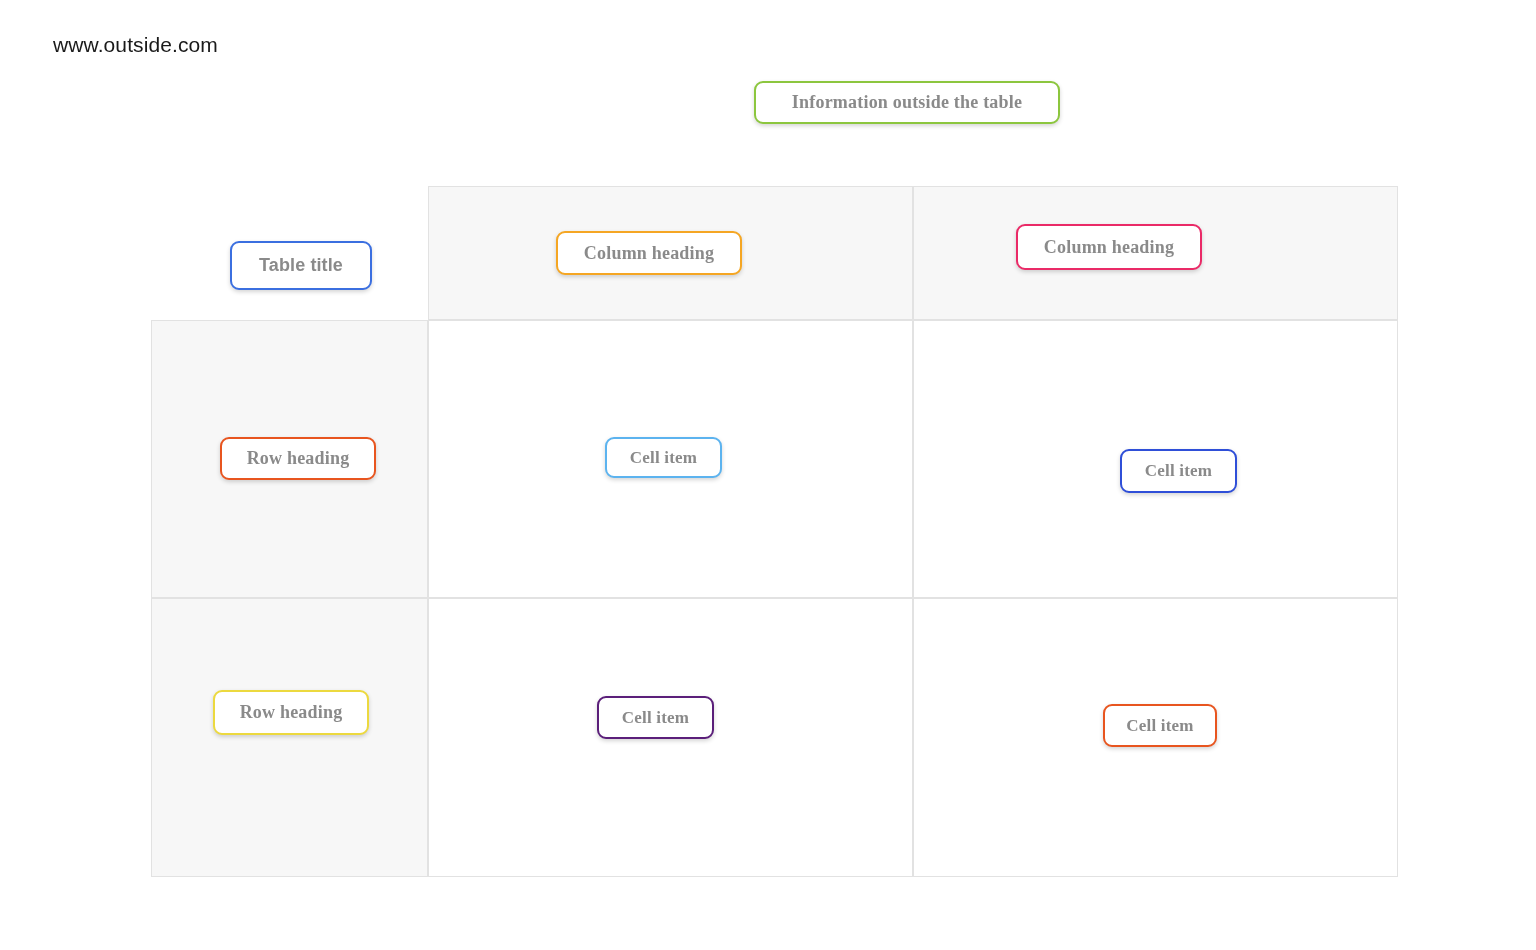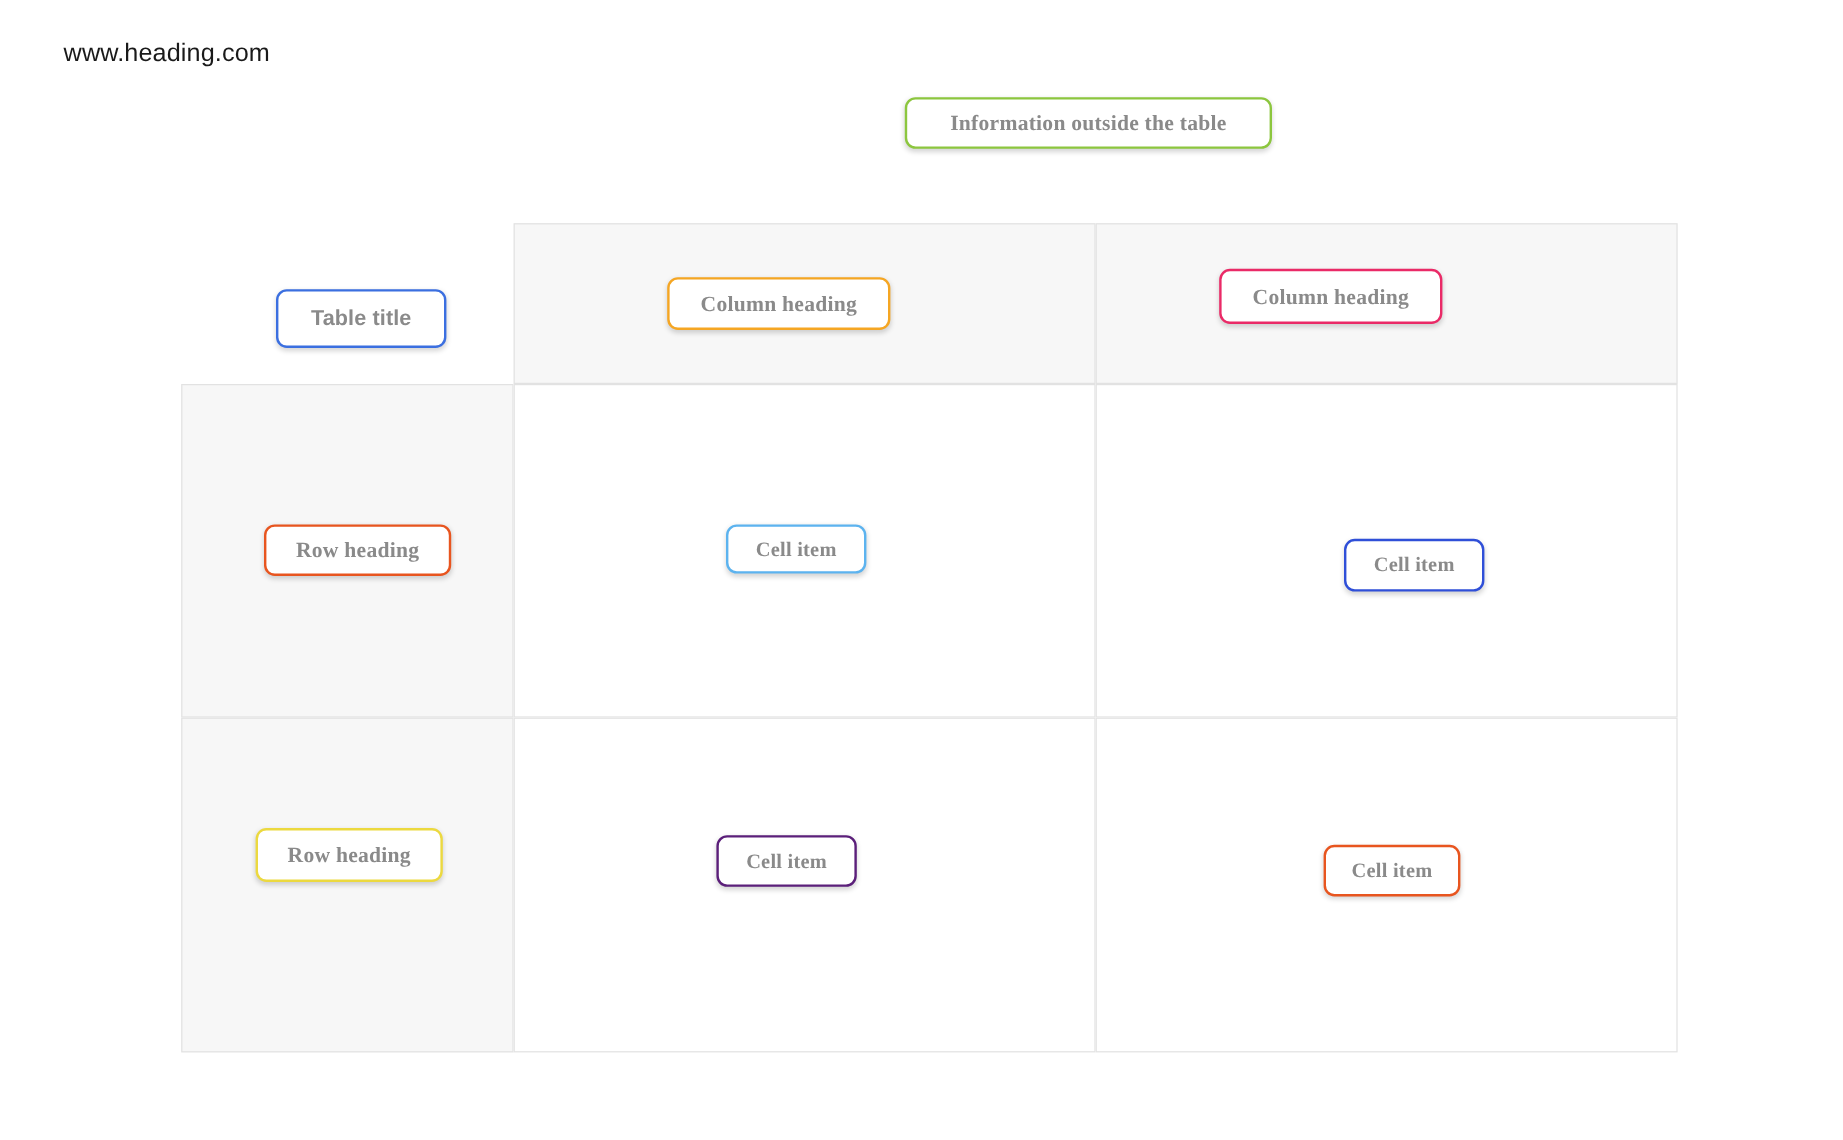--- a/index.html
+++ b/index.html
@@ -93,7 +93,7 @@
 </head>
 <body>
 
-<div class="watermark">www.heading.com</div>
+<div class="watermark">www.outside.com</div>
 
 <div class="table-grid">
   <div class="cell corner col-head row-head"></div>

